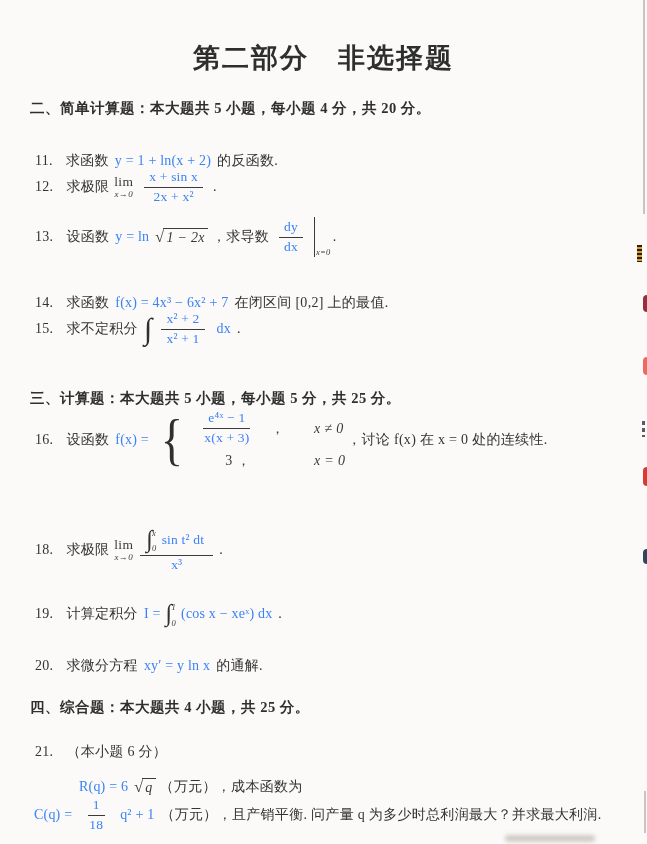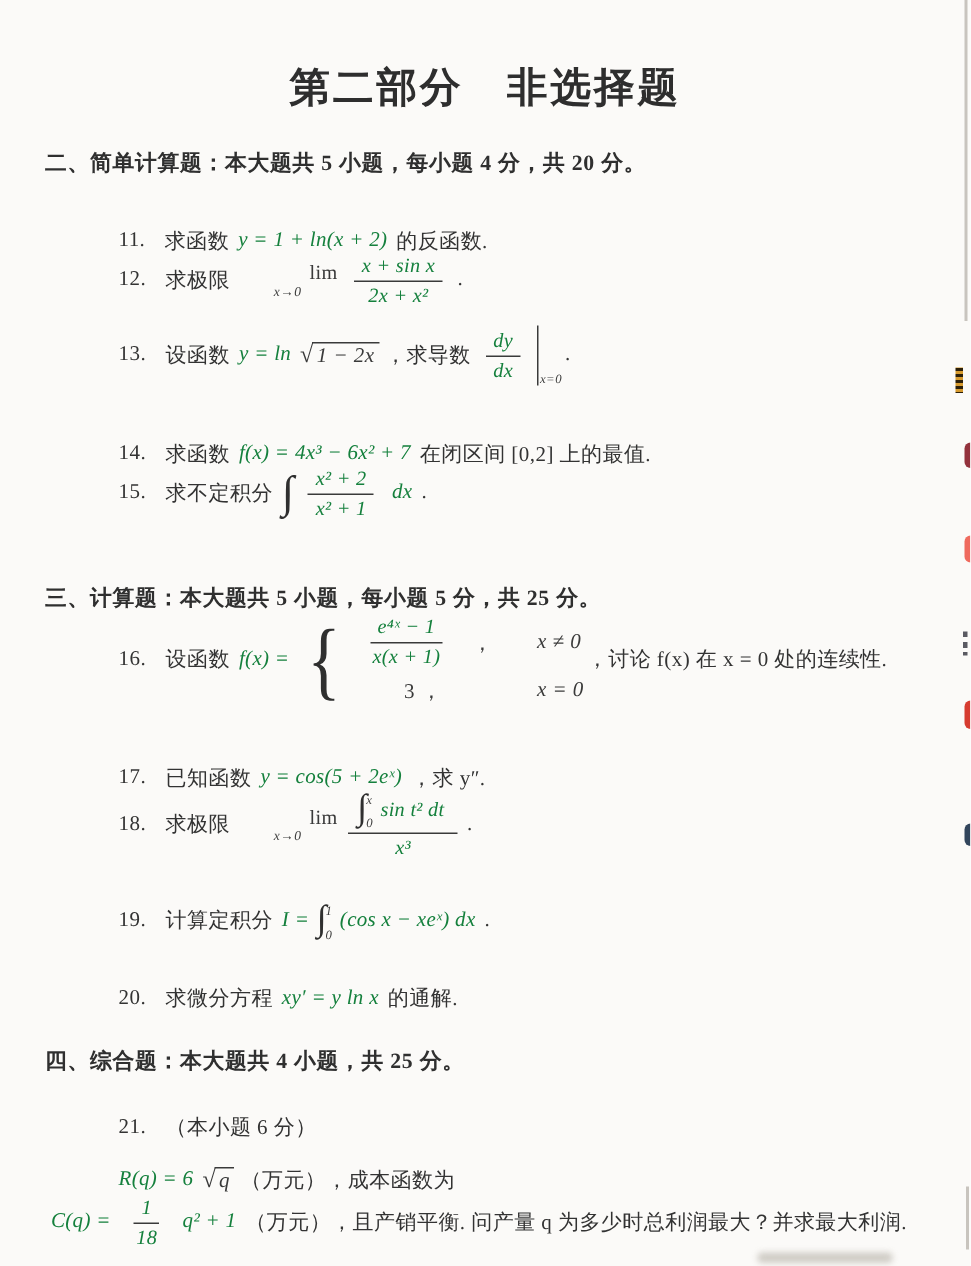--- a/index.html
+++ b/index.html
@@ -32,7 +32,7 @@
     display:flex;align-items:center;
     white-space:nowrap;letter-spacing:0.3px;
   }
-  .qnum{margin-right:11px;font-size:14px;color:#333;margin-left:44px;}
+  .qnum{margin-right:11px;font-size:14px;color:#333;}
   .qtext{margin:16px 2px;color:#333;}
   .m{
     font-style:italic;

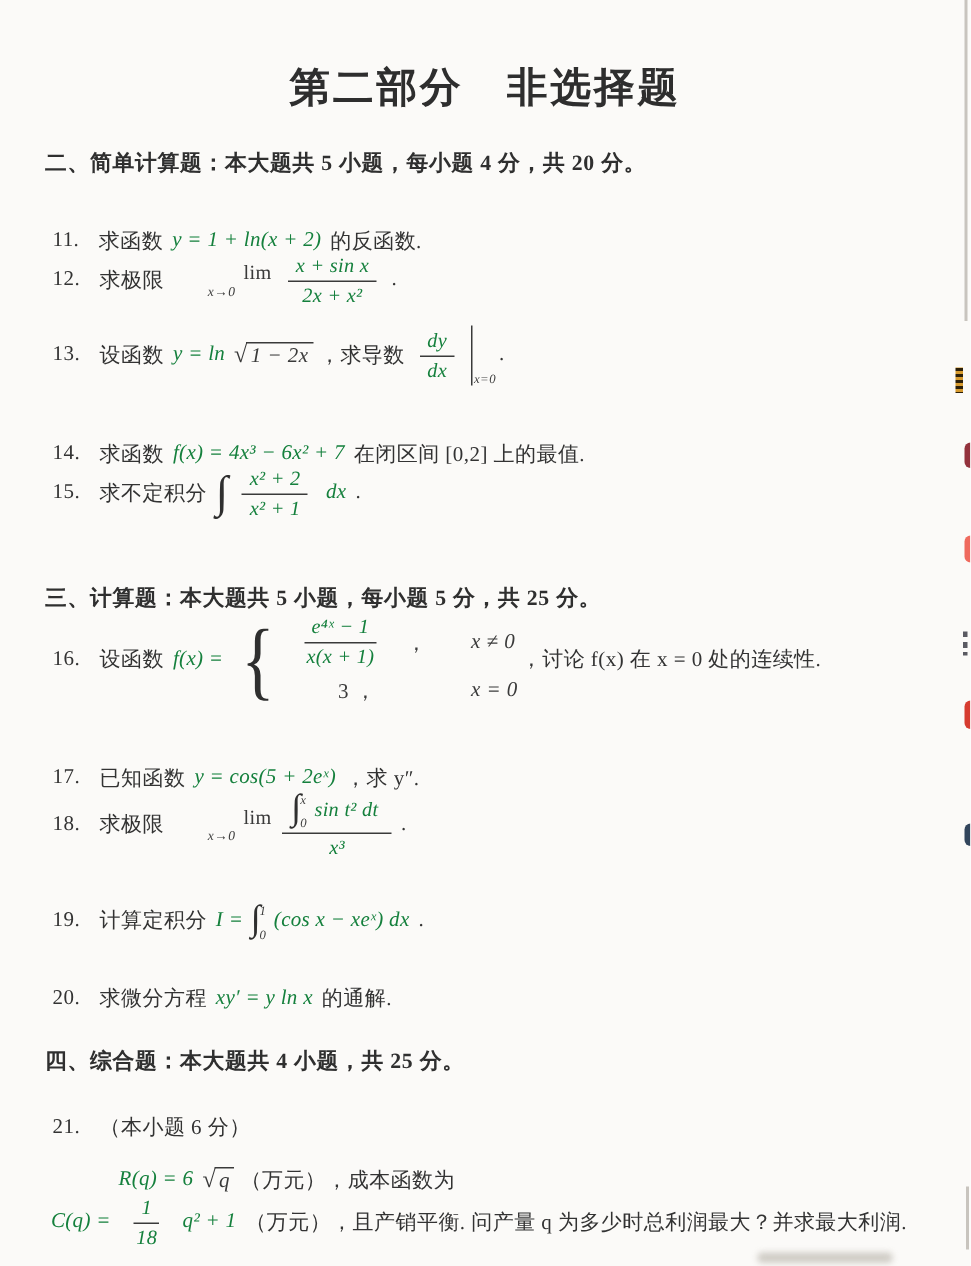--- a/index.html
+++ b/index.html
@@ -35,9 +35,8 @@
   .qnum{margin-right:11px;font-size:14px;color:#333;}
   .qtext{margin:16px 2px;color:#333;}
   .m{
-    font-style:italic;
     font-family:"Liberation Serif","DejaVu Serif",serif;
-    margin:0 4px;letter-spacing:0.2px;color:#15803d;
+    margin:0 4px;letter-spacing:0.2px;color:#3b82f6;
   }
   
   .frac{

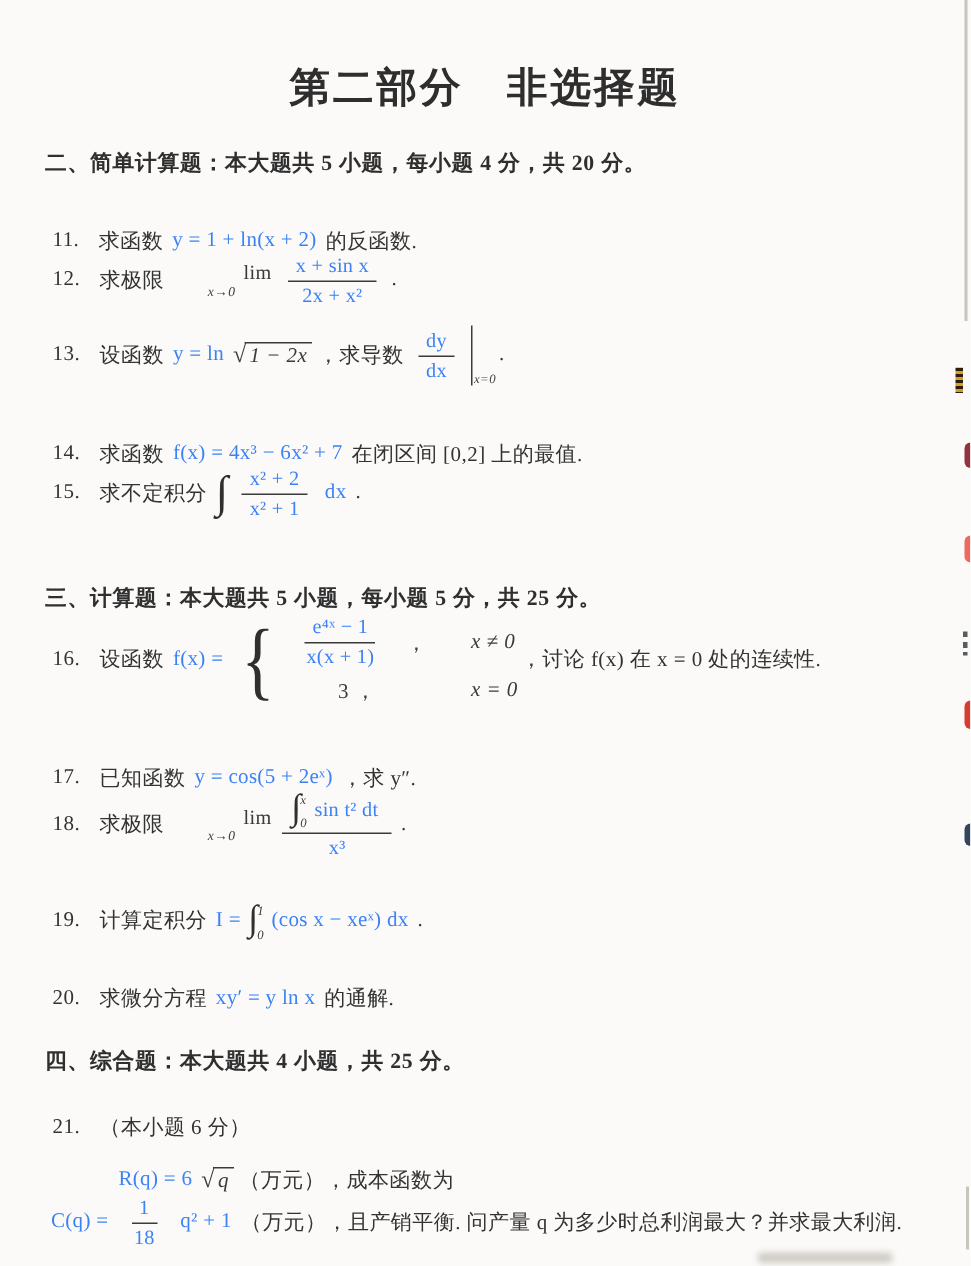--- a/index.html
+++ b/index.html
@@ -50,7 +50,7 @@
     display:inline-flex;flex-direction:column;align-items:center;
     line-height:1;margin:0 3px;vertical-align:middle;
   }
-  .lim .lw{font-style:normal;font-size:13.5px;margin-left:48px;}
+  .lim .lw{font-style:normal;font-size:13.5px;}
   .lim .ls{font-size:9px;font-style:italic;margin-top:1px;}
   
   .isign-big{font-size:30px;font-style:normal;line-height:1;margin:0 1px 0 4px;color:#2f2f2f;}

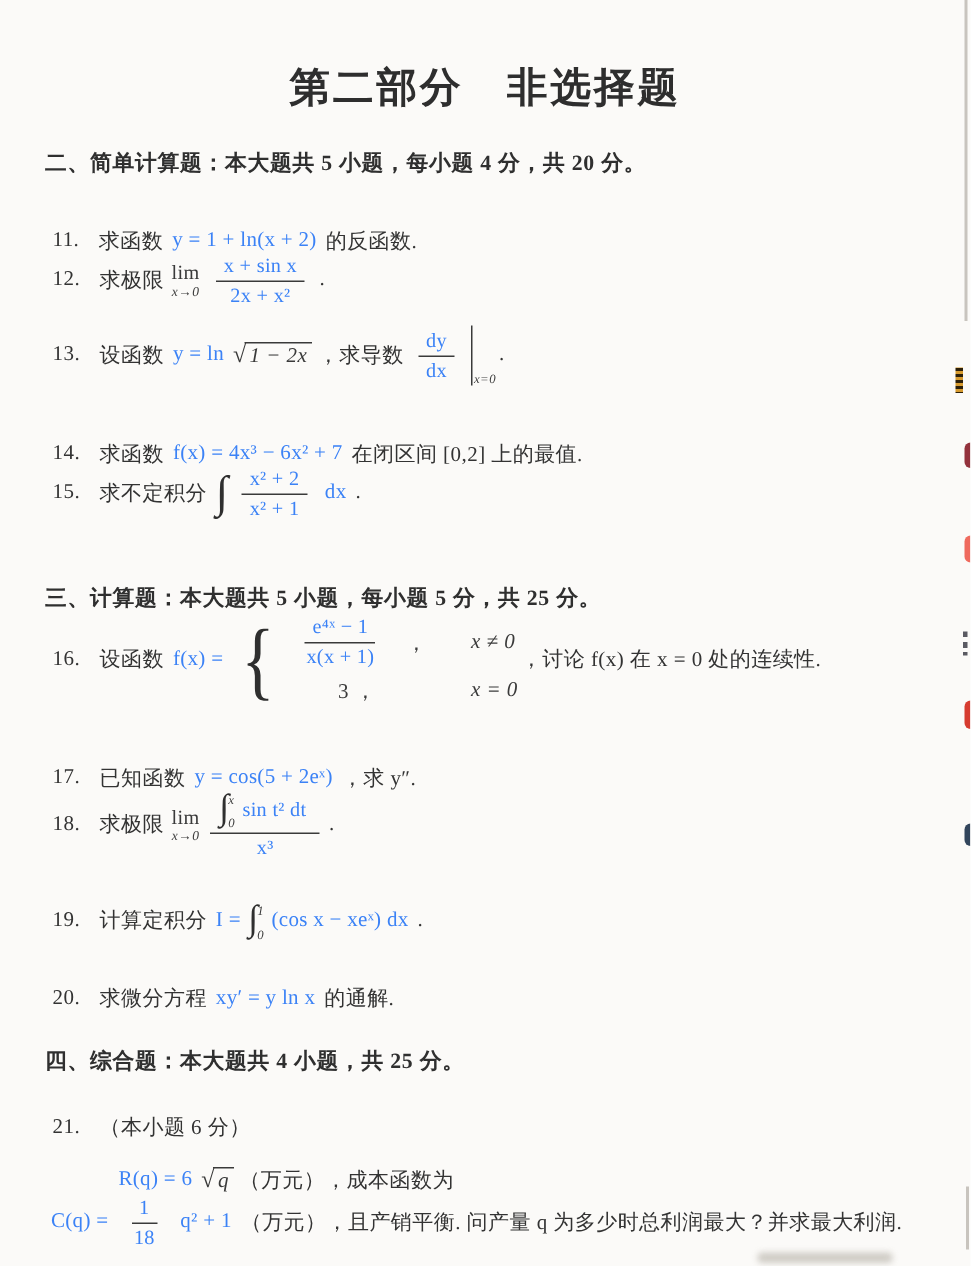--- a/index.html
+++ b/index.html
@@ -165,7 +165,7 @@
         <span class="c1">
           <span class="frac">
             <span class="fn m">e⁴ˣ − 1</span>
-            <span class="fd m">x(x + 1)</span>
+            <span class="fd m">x(x + 3)</span>
           </span>
           <span class="csep">，</span>
         </span>

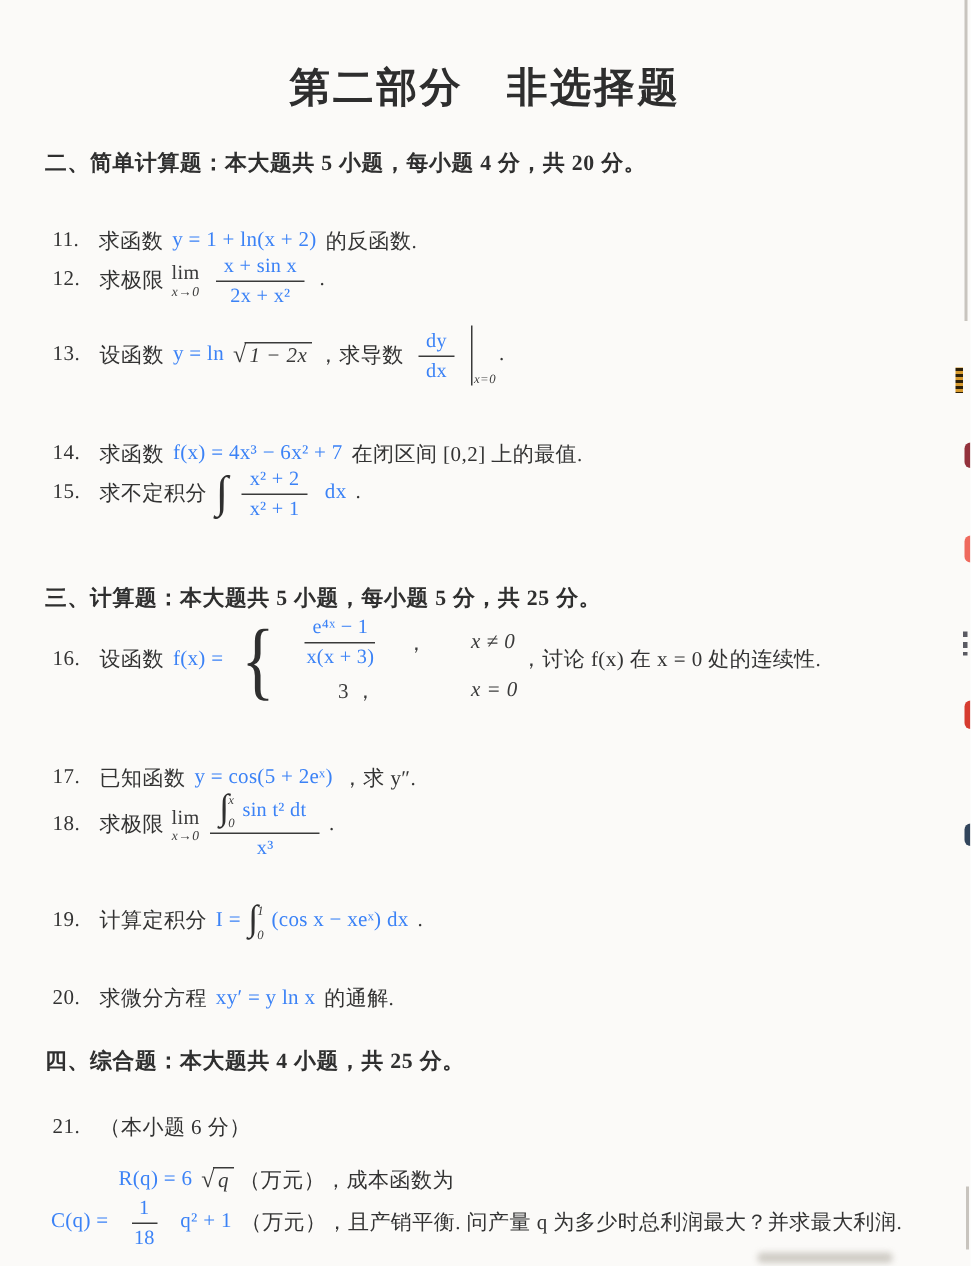--- a/index.html
+++ b/index.html
@@ -179,12 +179,6 @@
     <span class="qtext">，讨论 f(x) 在 x = 0 处的连续性.</span>
   </div>
 
-  <div class="abs q" style="top:494px">
-    <span class="qnum">17.</span>
-    <span class="qtext">已知函数</span>
-    <span class="m">y = cos(5 + 2eˣ)</span>
-    <span class="qtext">，求 y″.</span>
-  </div>
 
   <div class="abs q" style="top:518px;height:64px">
     <span class="qnum">18.</span>

